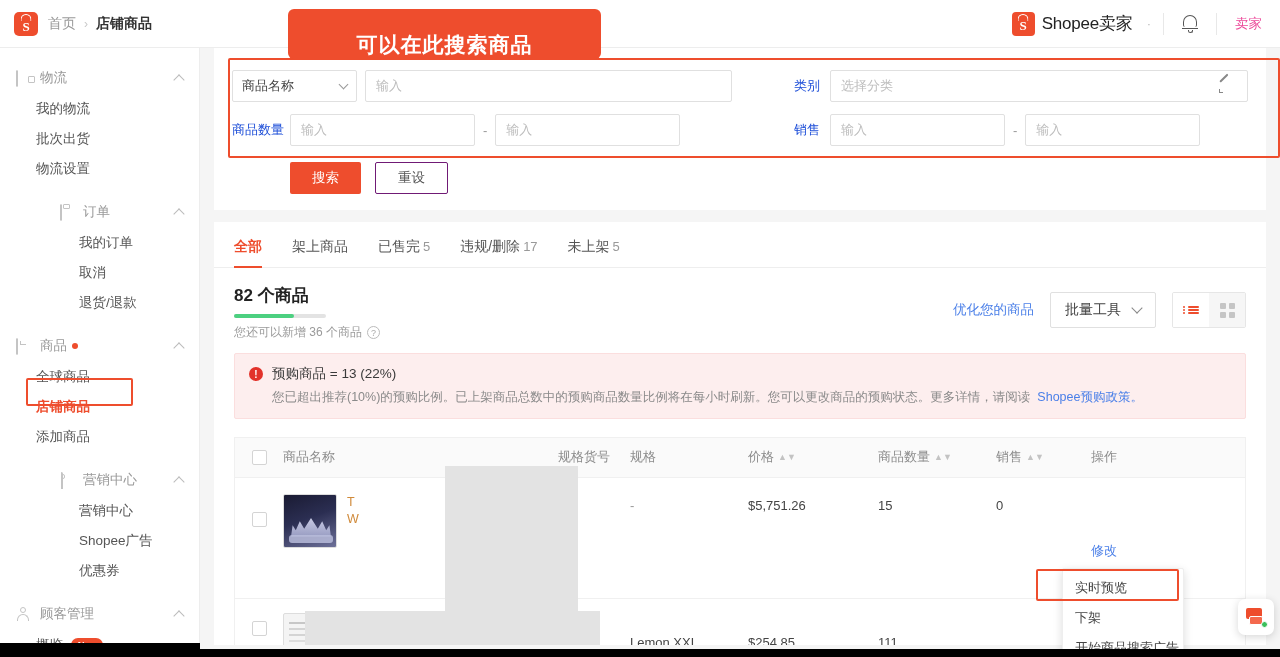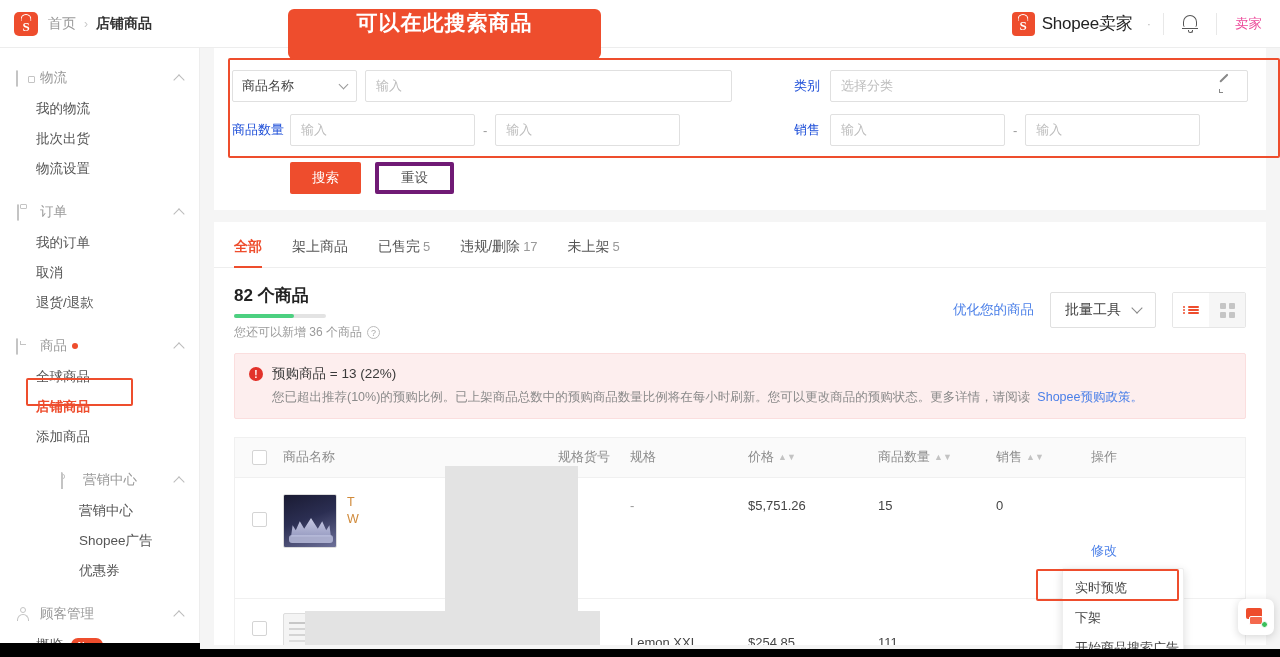--- a/index.html
+++ b/index.html
@@ -161,7 +161,7 @@
   .callout {
     position:absolute; left:288px; top:9px; width:313px; height:50px;
     background:#ee4d2d; border-radius:6px; color:#fff; z-index:40;
-    display:flex; align-items:flex-start; justify-content:center;
+    display:flex; align-items:flex-end; justify-content:center;
     font-size:21px; font-weight:bold; letter-spacing:1px;
   }
 

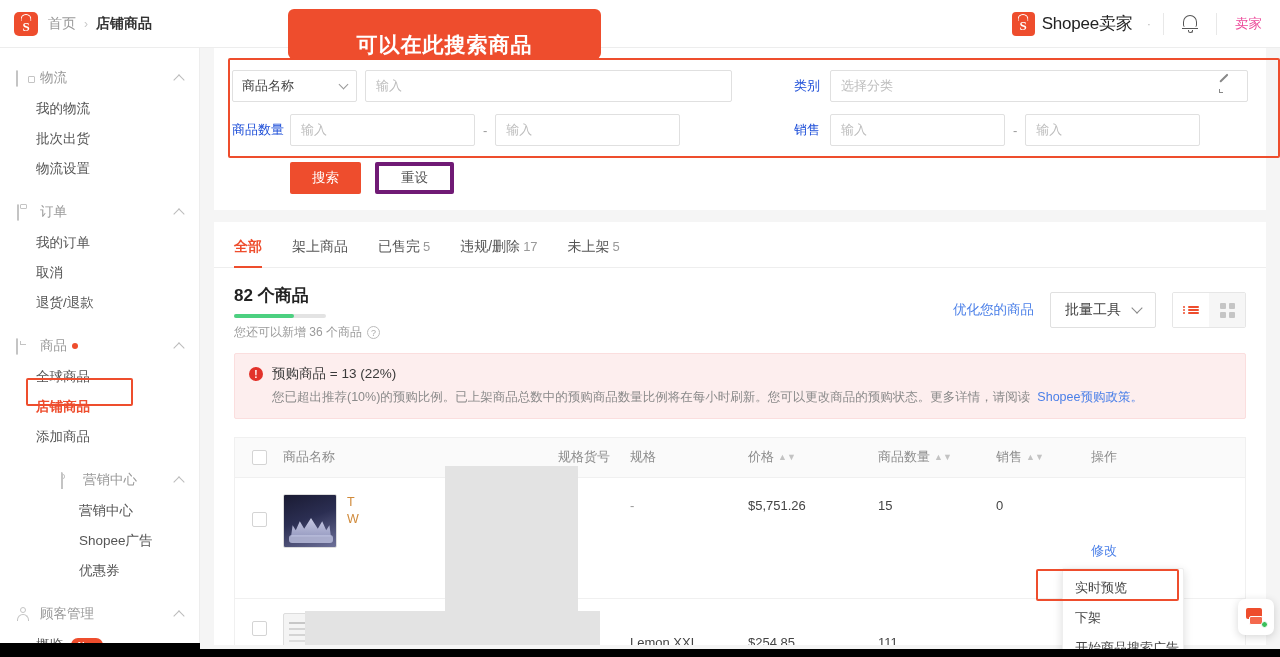--- a/index.html
+++ b/index.html
@@ -152,7 +152,7 @@
     font-family:inherit;
   }
   .btn-ghost {
-    background:#fff; color:#555; border:4px solid #701a75; border-radius:2px;
+    background:#fff; color:#555; border:1px solid #701a75; border-radius:2px;
     height:32px; padding:0 22px; font-size:13.5px; cursor:pointer;
     font-family:inherit;
   }

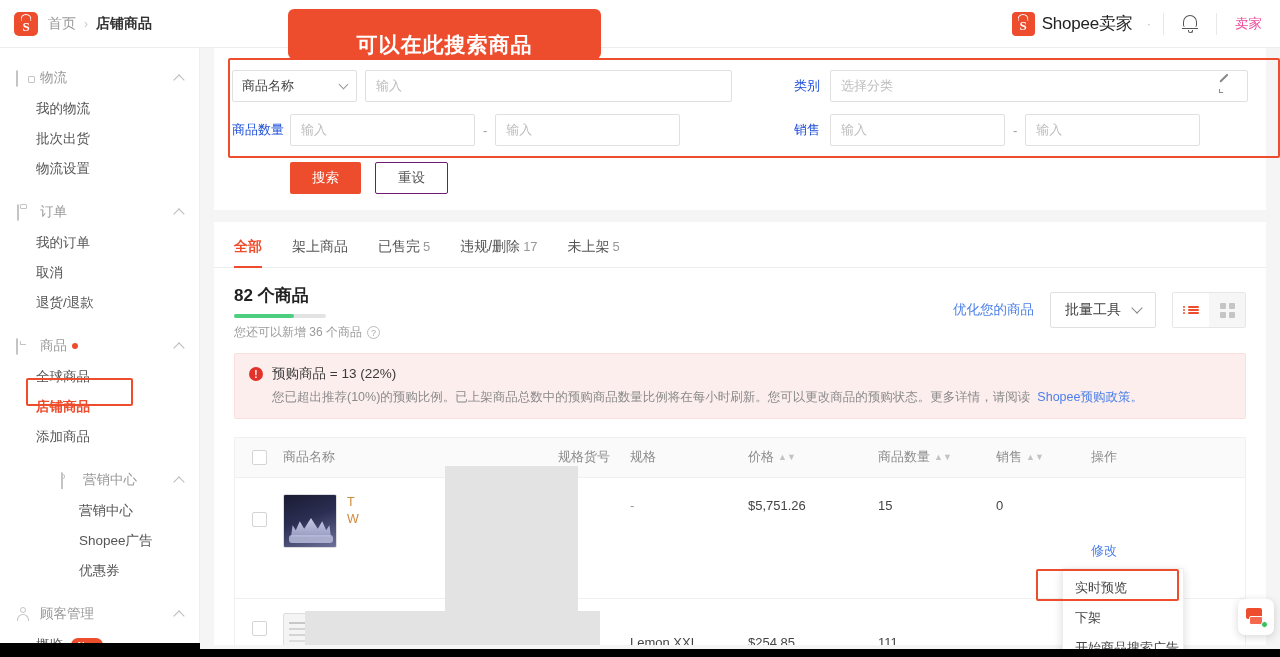--- a/index.html
+++ b/index.html
@@ -340,7 +340,7 @@
         </div>
     </div>
 
-    <div class="nav-group" style="margin-top:12px;">
+    <div class="nav-group" style="margin-top:12px;padding-left:43px;">
       <div class="nav-head">
         <span class="ghost-ico"><span class="ic-doc"></span></span>
         <span class="lbl">

